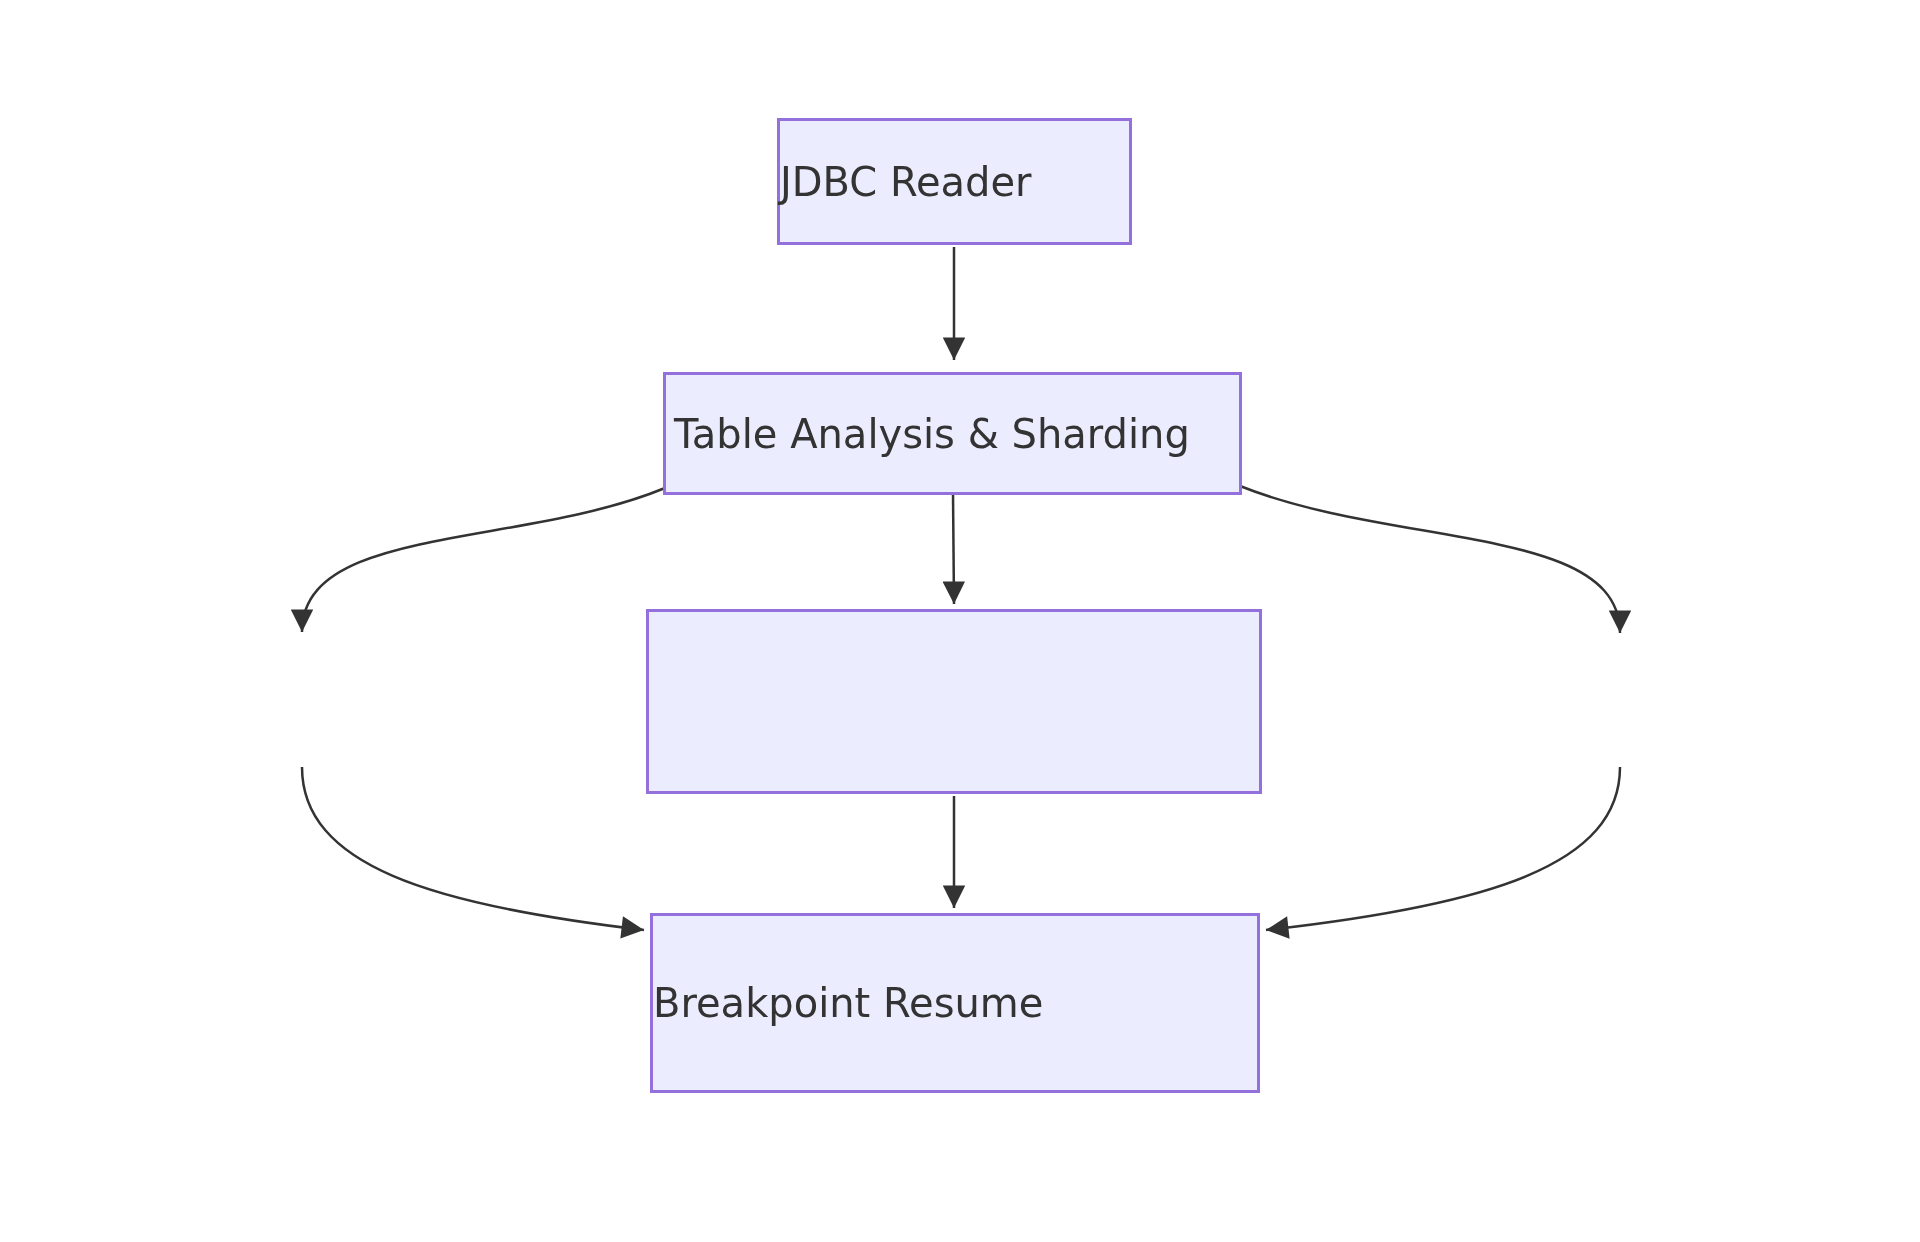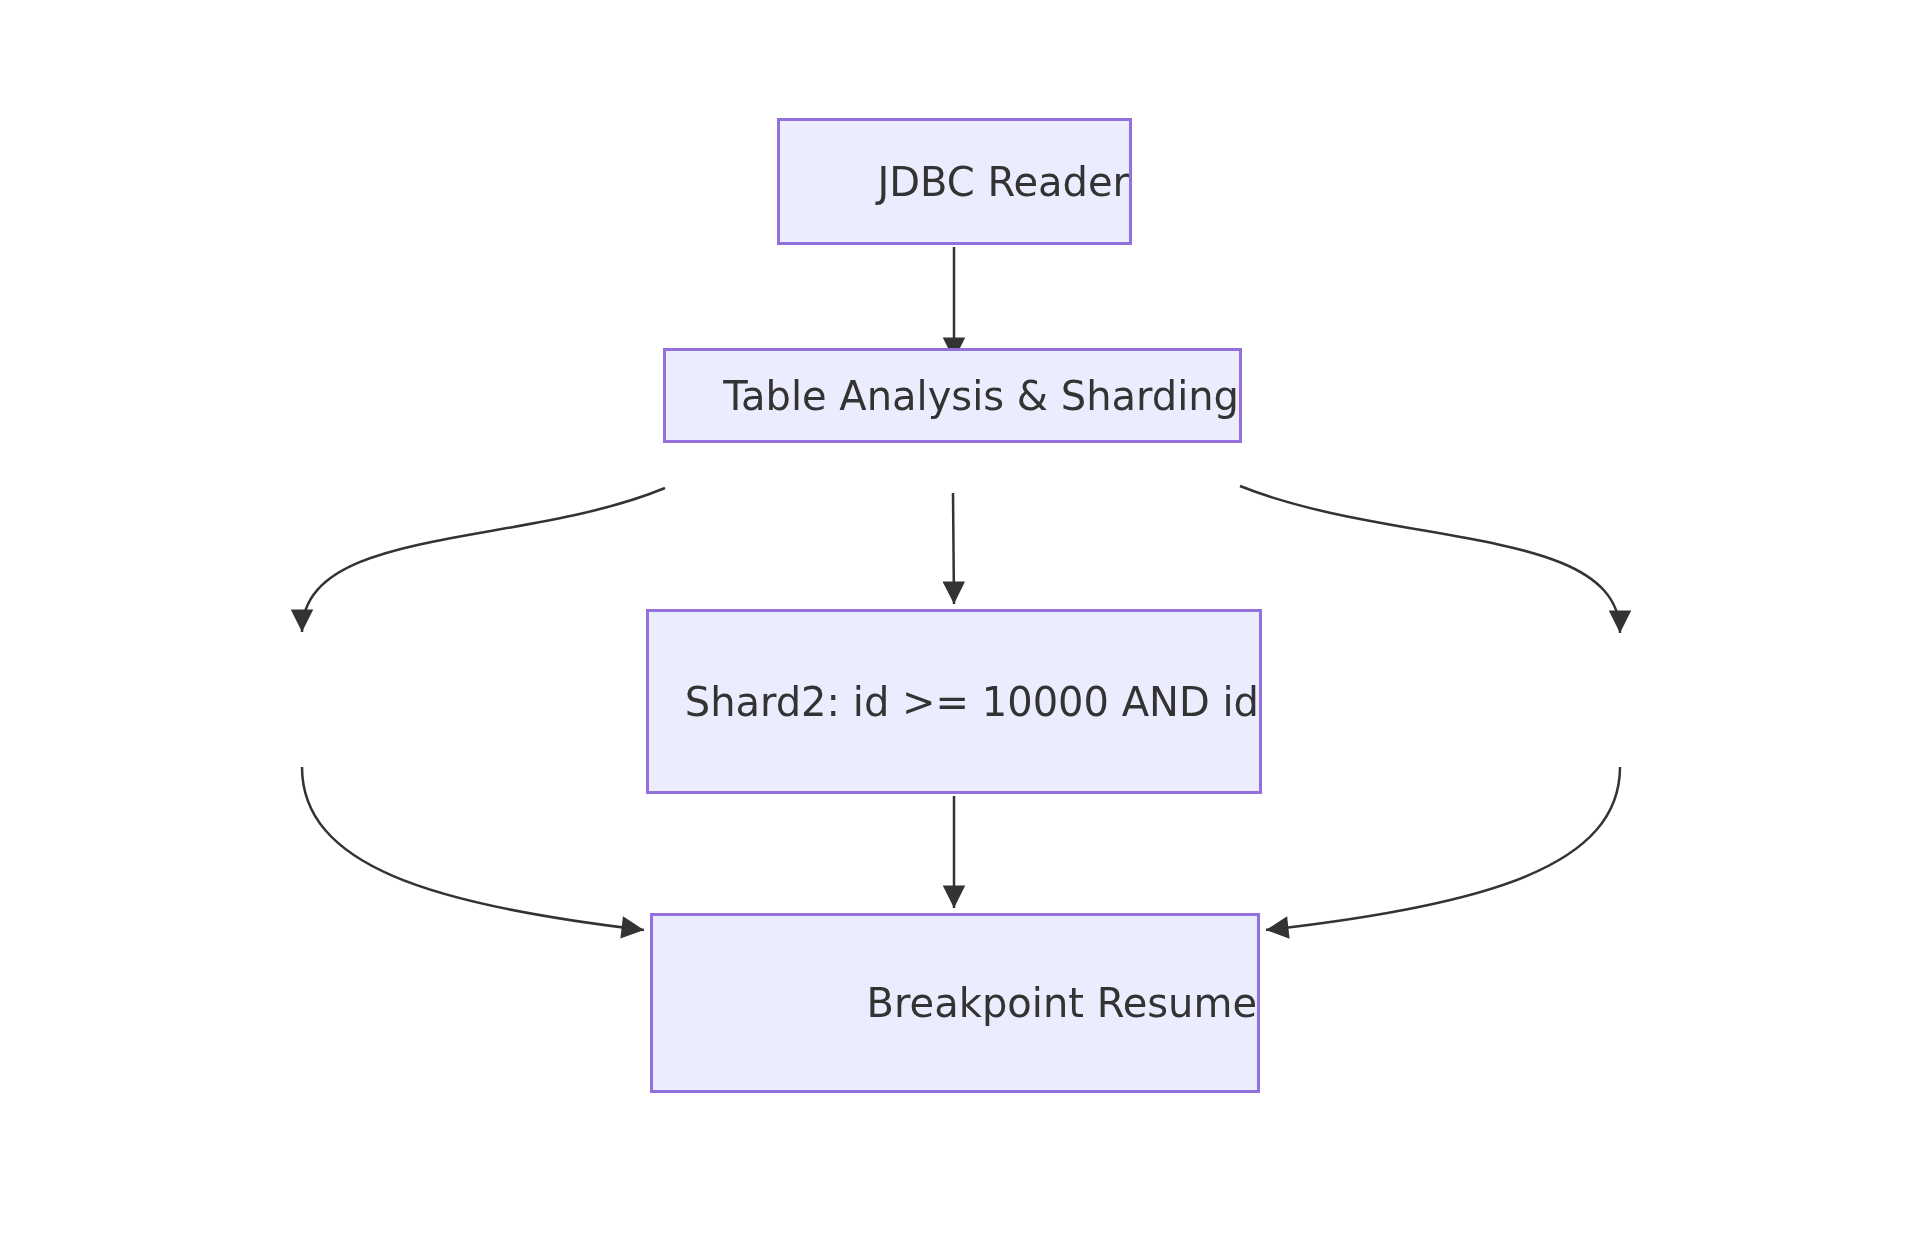--- a/index.html
+++ b/index.html
@@ -34,7 +34,7 @@
     box-sizing: border-box;
     display: flex;
     flex-direction: column;
-    align-items: flex-end;
+    align-items: flex-start;
     justify-content: center;
     background: var(--node-fill);
     border: 3px solid var(--node-border);

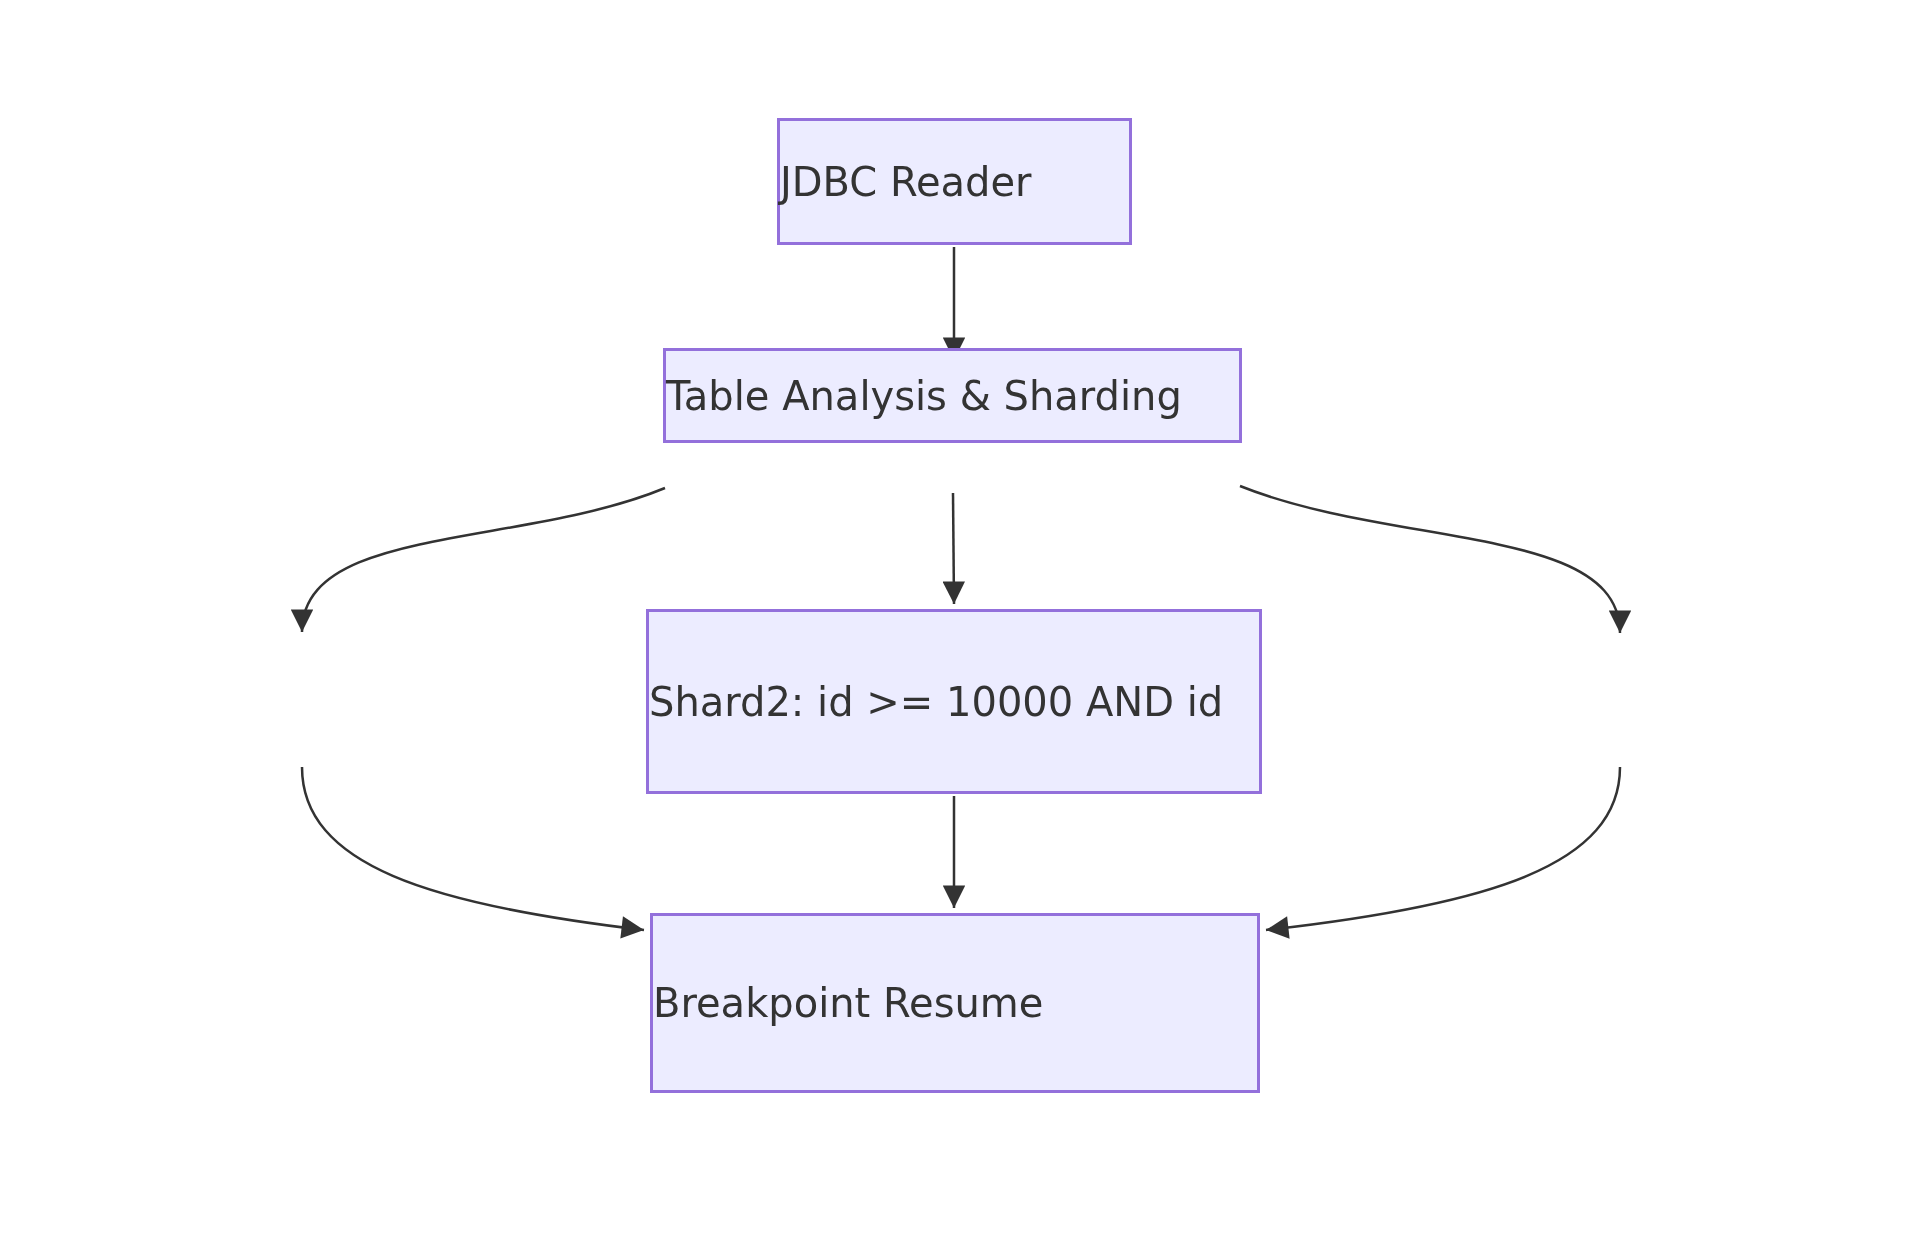--- a/index.html
+++ b/index.html
@@ -76,7 +76,7 @@
     <span class="label-line">JDBC Reader</span>
   </div>
 
-  <div class="node" style="left:663px; top:348px; width:579px; height:95px;">
+  <div class="node" style="left:663px; top:372px; width:579px; height:123px;padding-left:8px;">
     <span class="label-line">Table Analysis &amp; Sharding</span>
   </div>
 

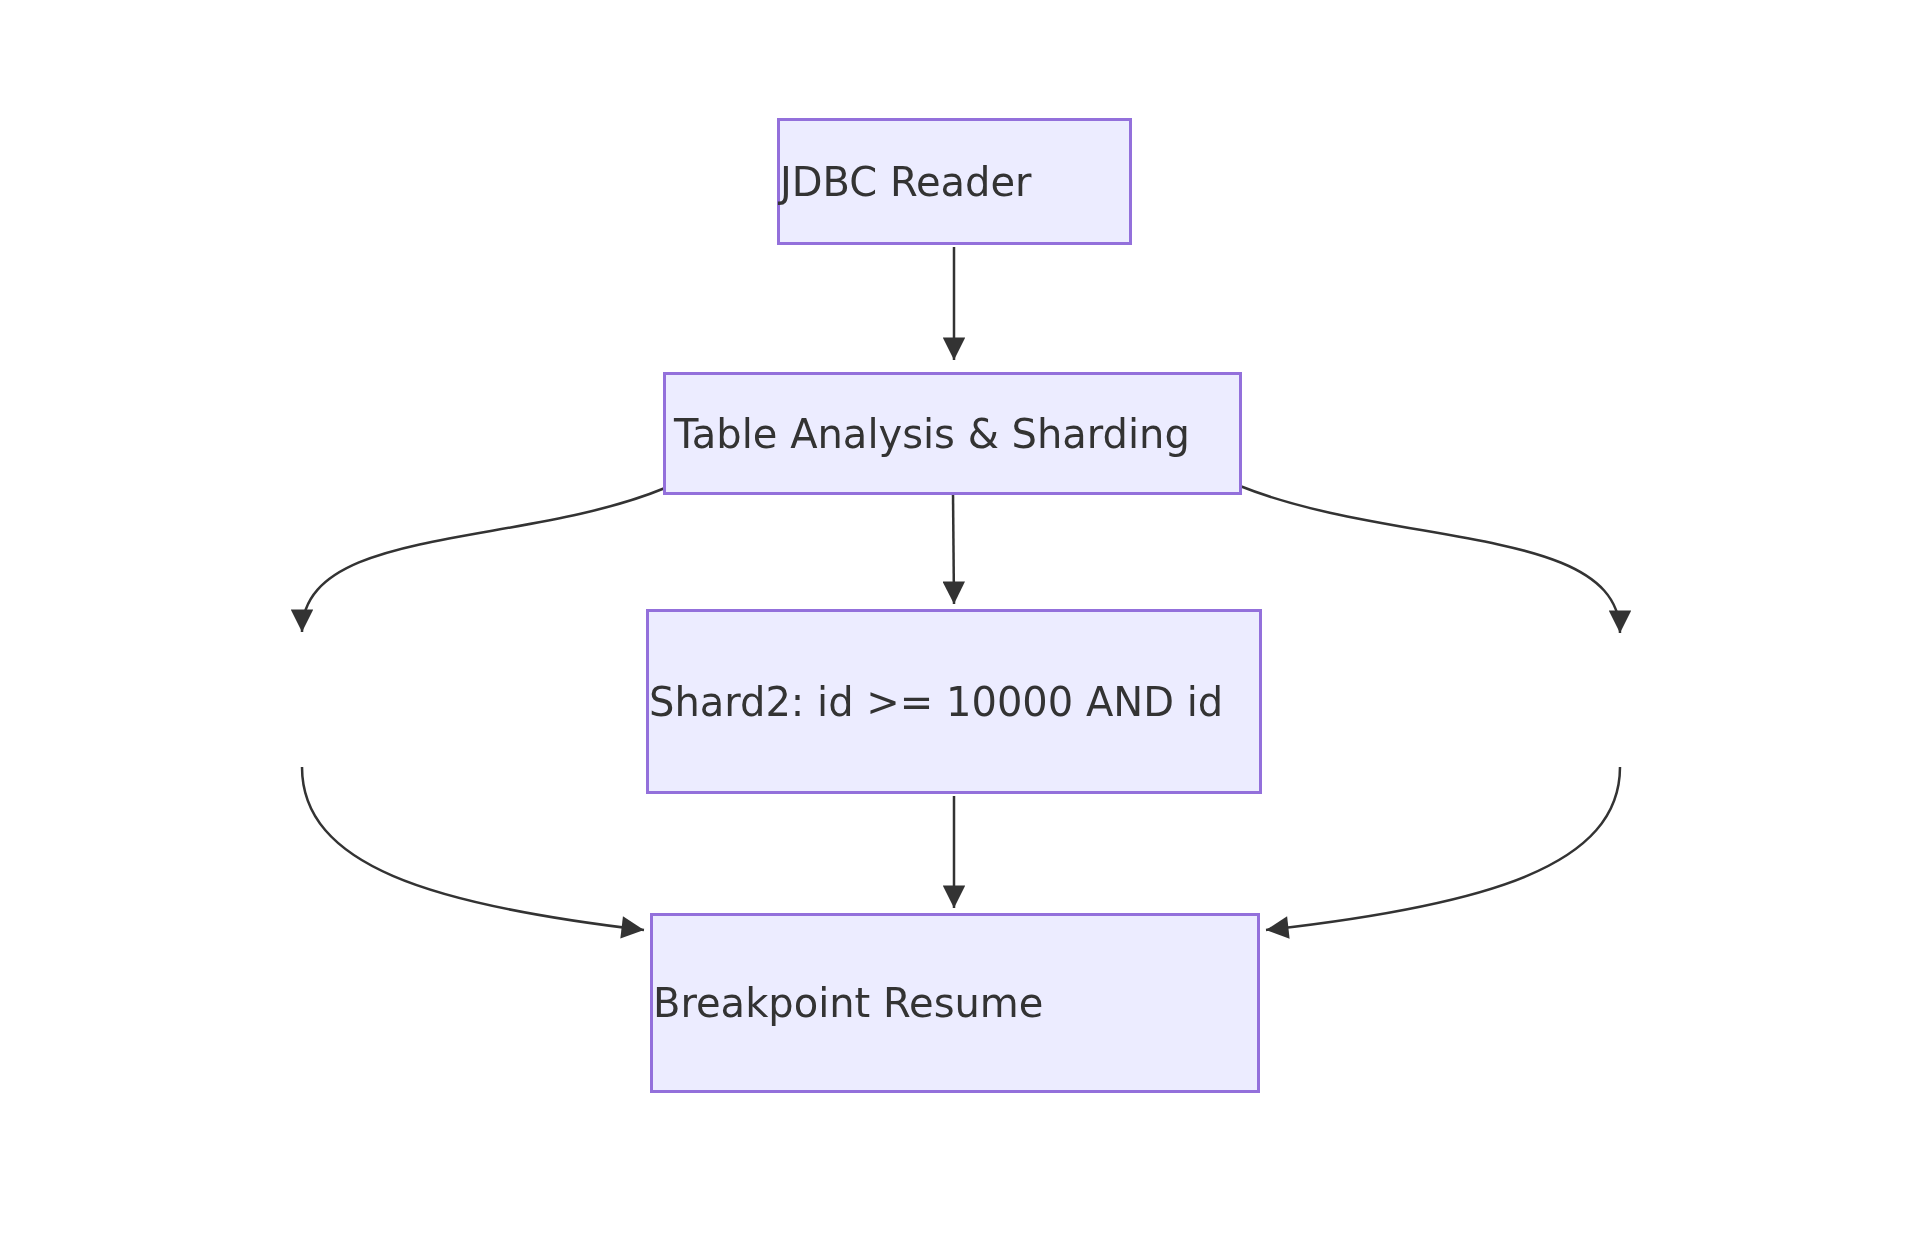--- a/index.html
+++ b/index.html
@@ -82,7 +82,6 @@
 
 
   <div class="node" style="left:646px; top:609px; width:616px; height:185px;">
-    <span class="label-line">Shard2: id &gt;= 10000 AND id</span>
   </div>
 
 

